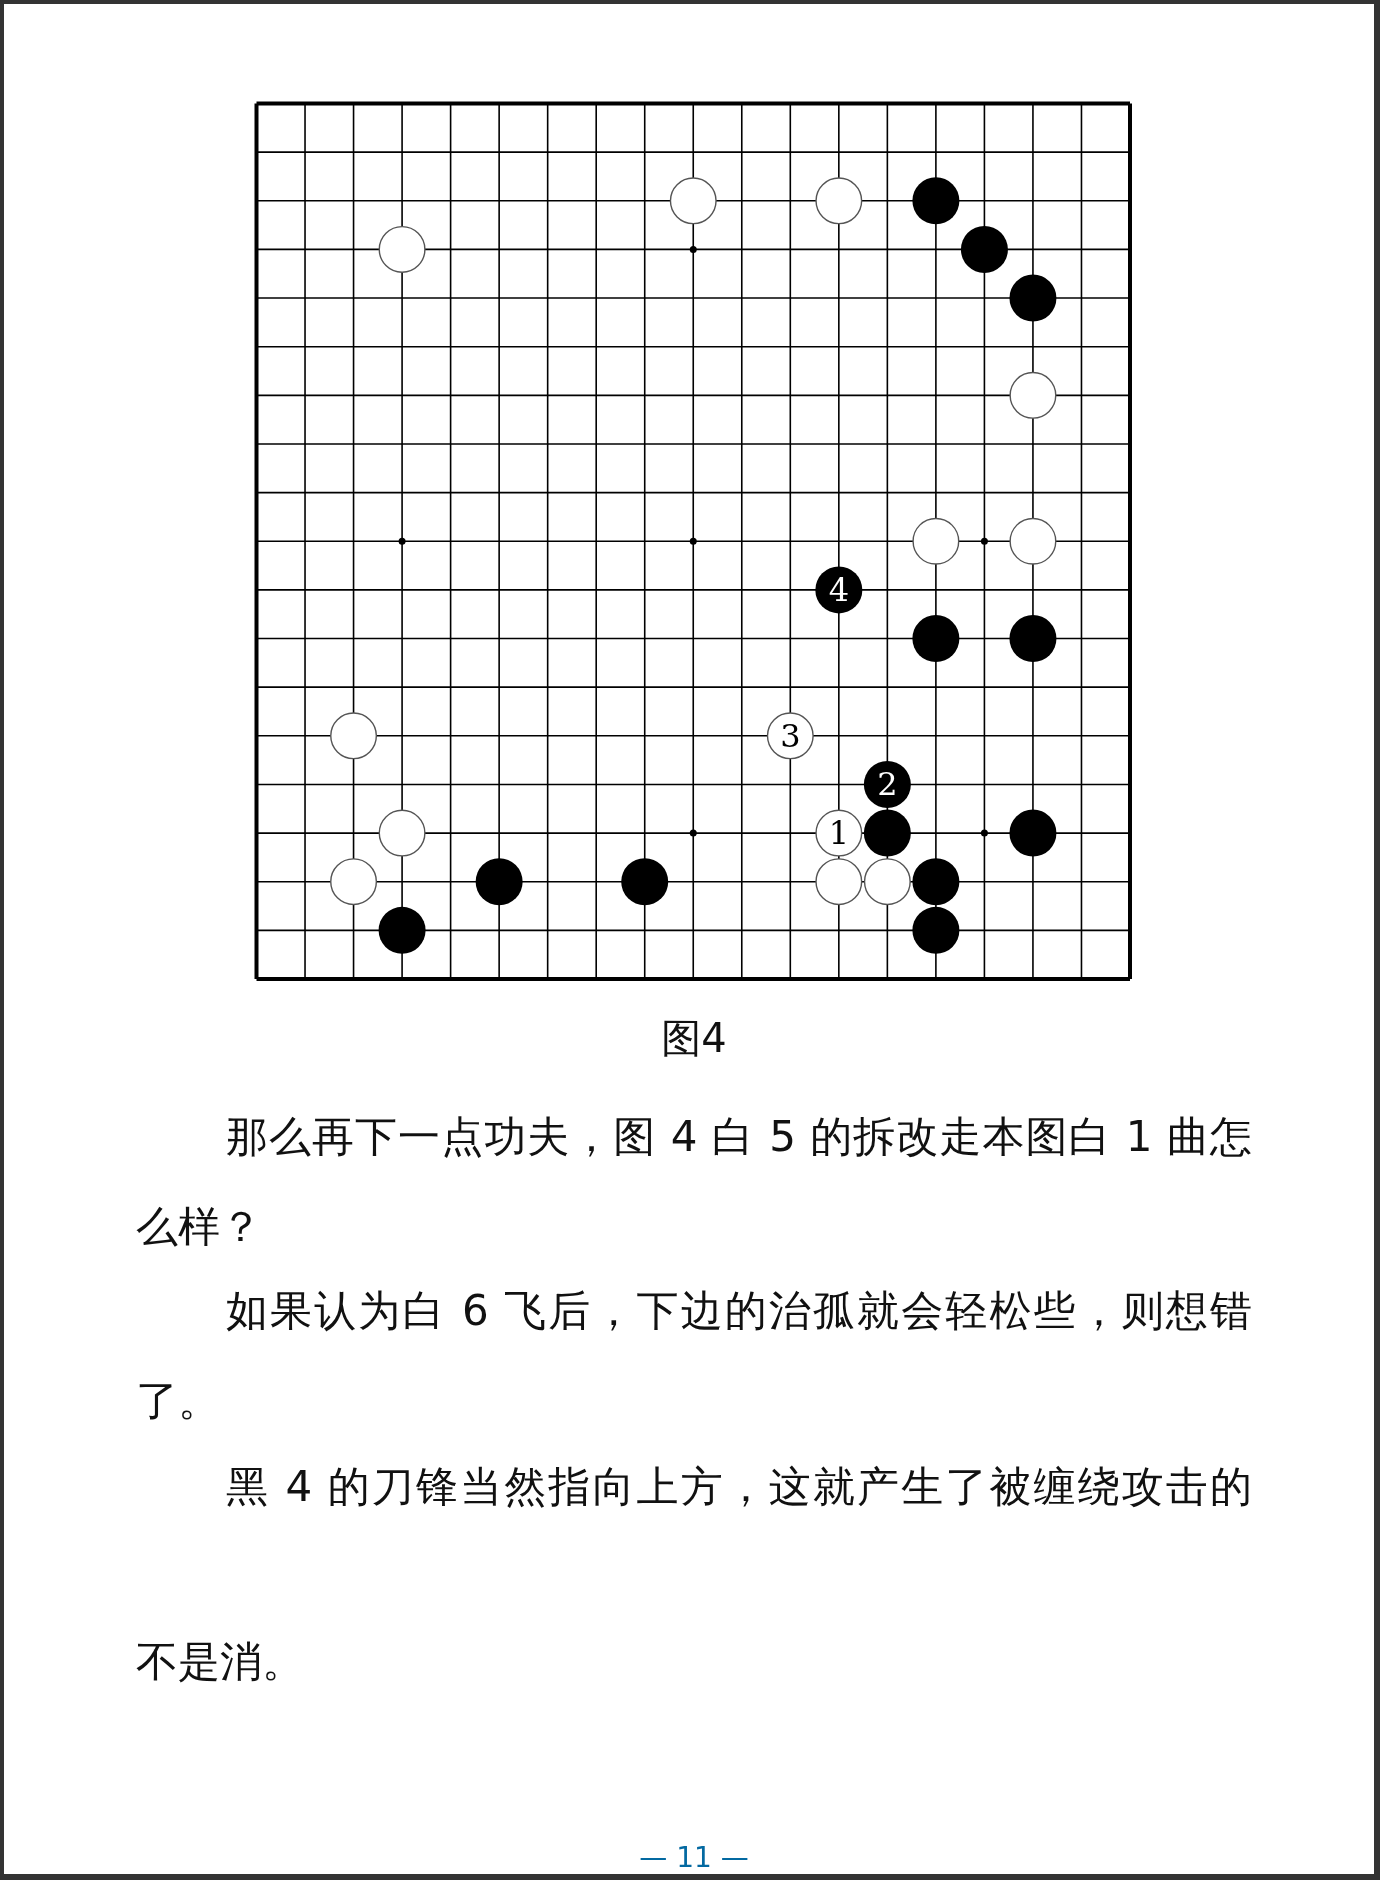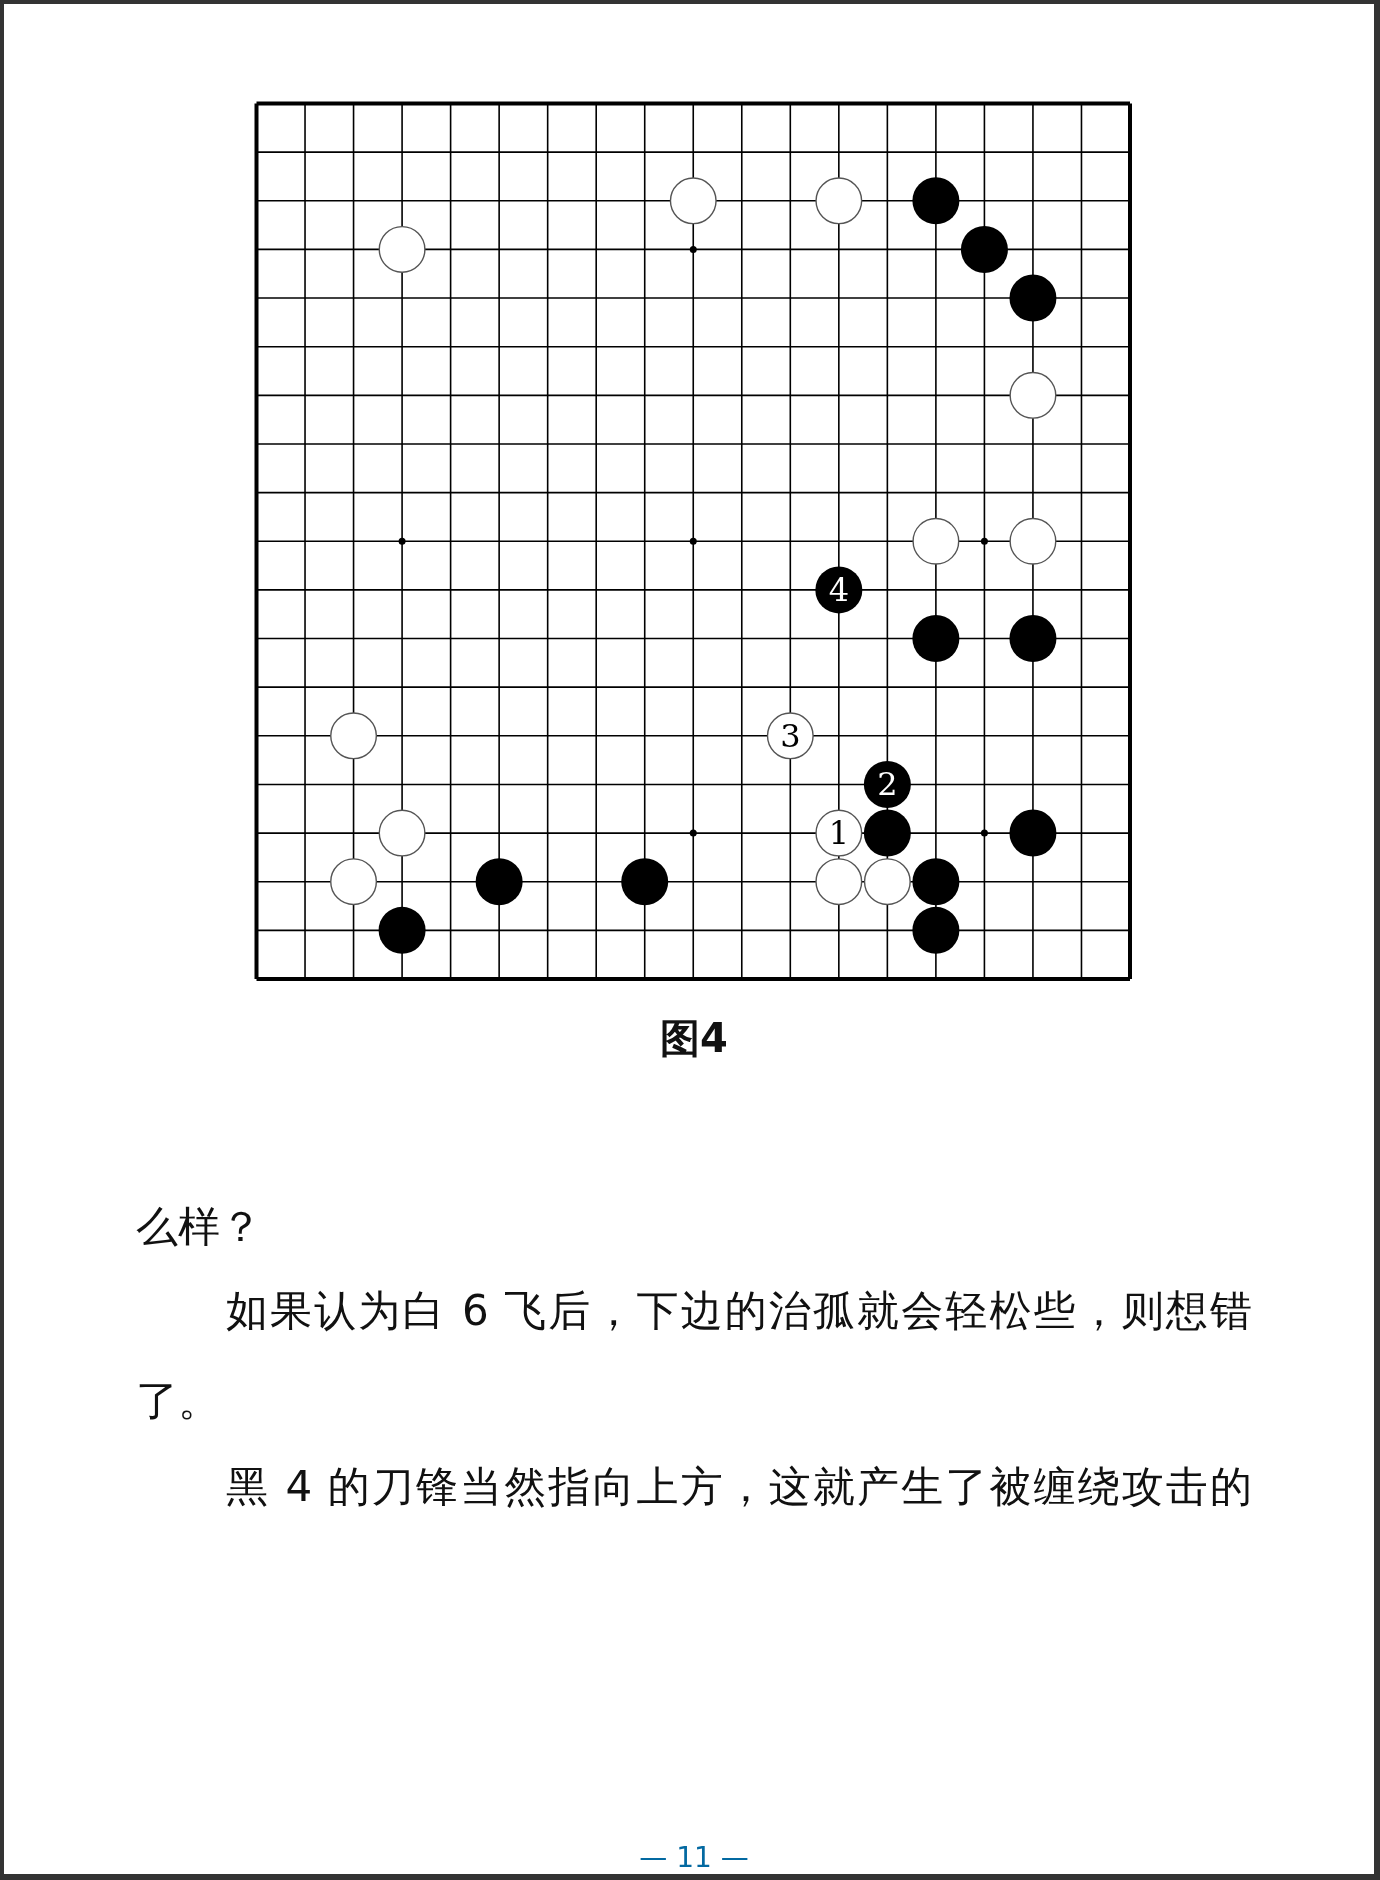--- a/index.html
+++ b/index.html
@@ -22,7 +22,7 @@
     position: absolute; left: 590px; top: 1008px; width: 200px;
     text-align: center;
     font-family: "DejaVu Sans", sans-serif;
-    font-size: 40px; font-weight: bold; color: #111111;
+    font-size: 40px; font-weight: normal; color: #111111;
     line-height: 52px;
   }
   .text-line {

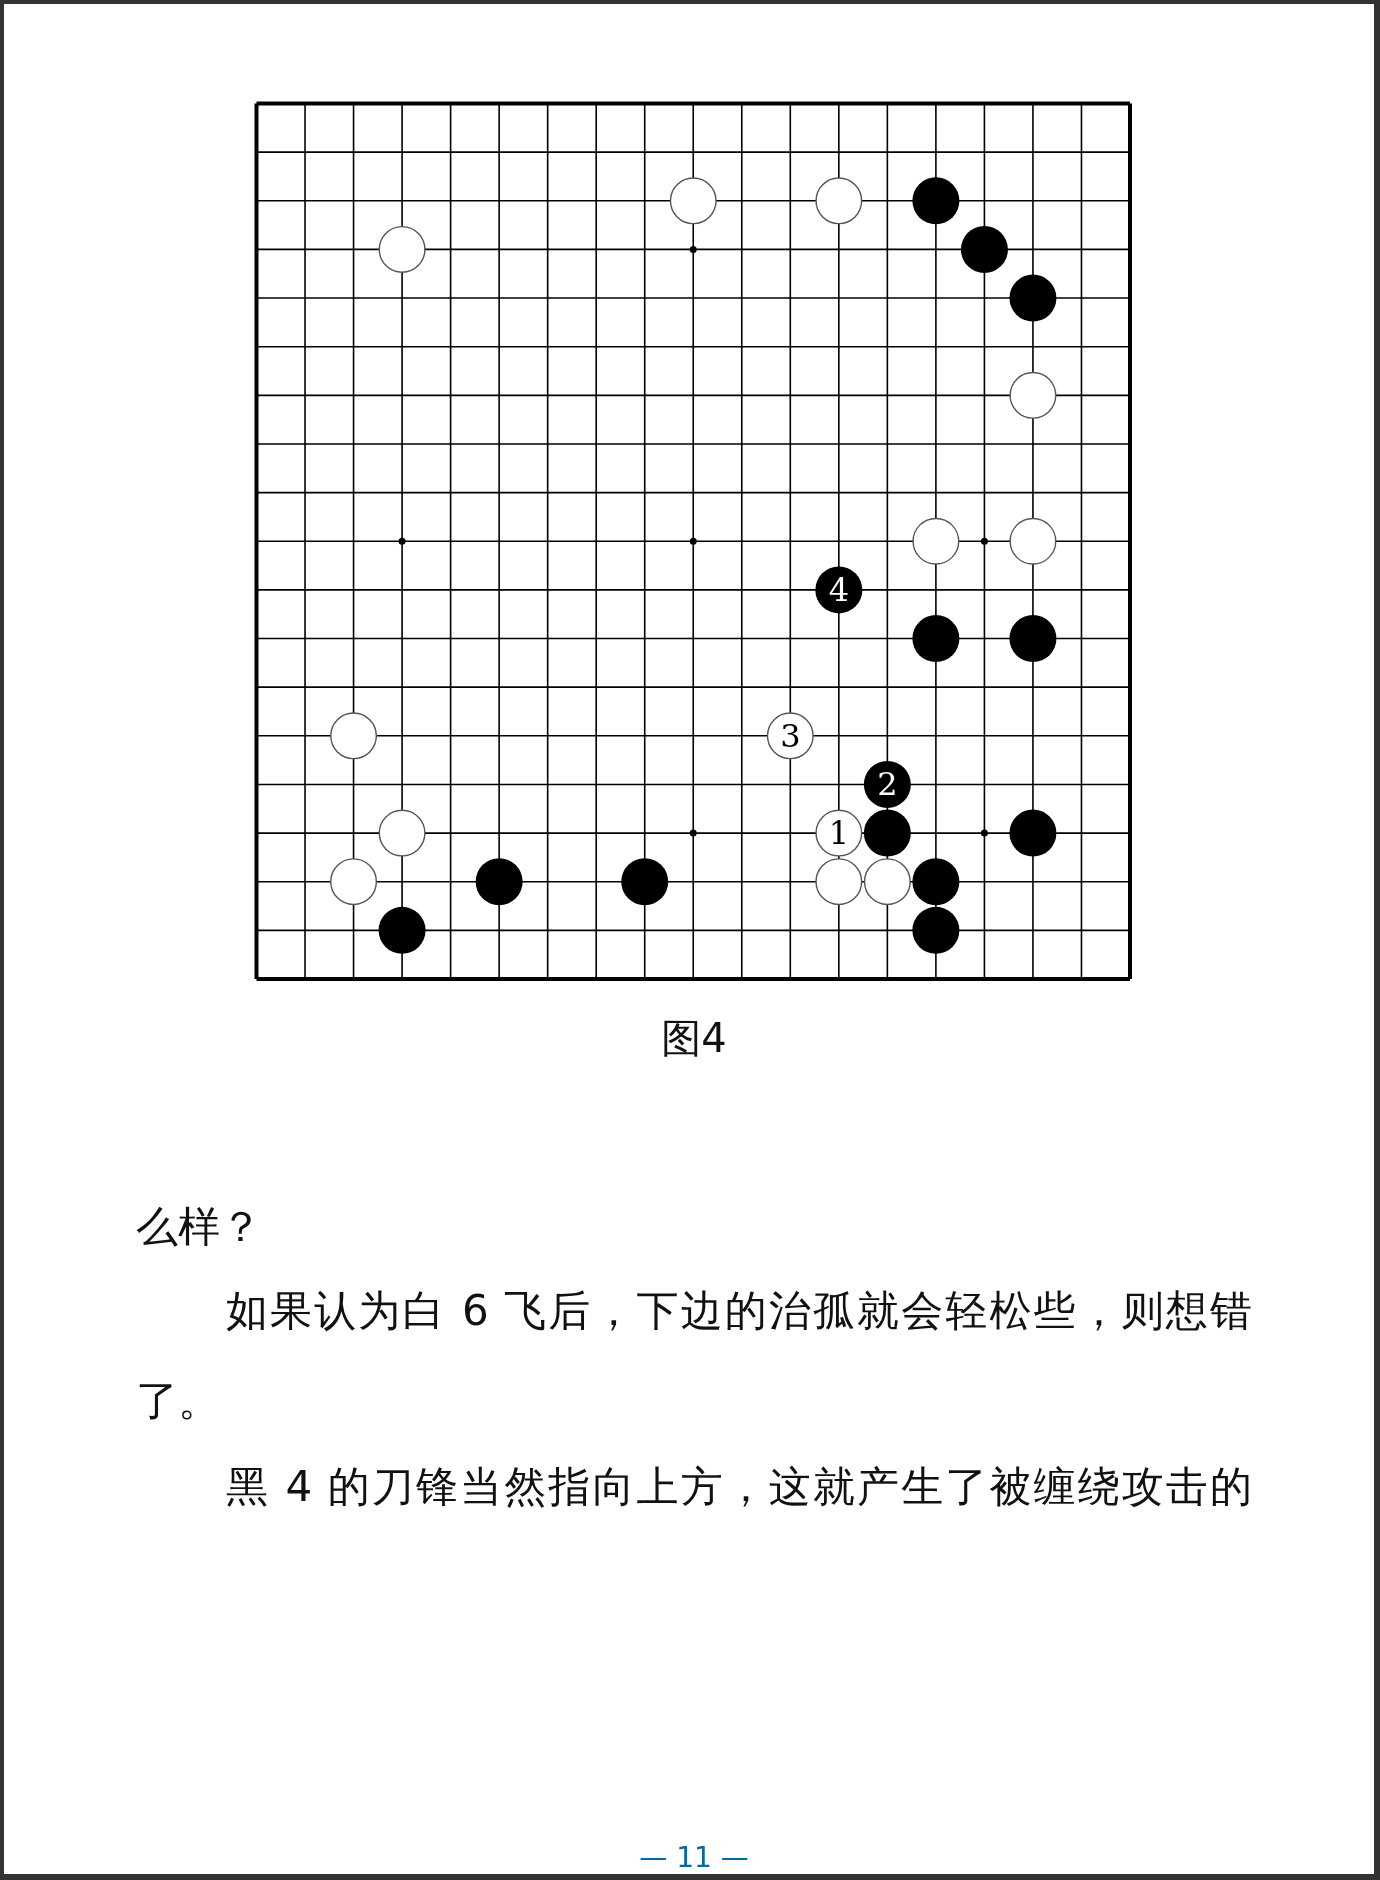--- a/index.html
+++ b/index.html
@@ -193,6 +193,7 @@
 
   <div class="caption">图4</div>
 
+  <div class="text-line l-indent" style="top:1103px;">那么再下一点功夫，图 4 白 5 的拆改走本图白 1 曲怎</div>
   <div class="text-line l-full last" style="top:1193px;">么样？</div>
 
   <div class="text-line l-indent" style="top:1277px;">如果认为白 6 飞后，下边的治孤就会轻松些，则想错</div>

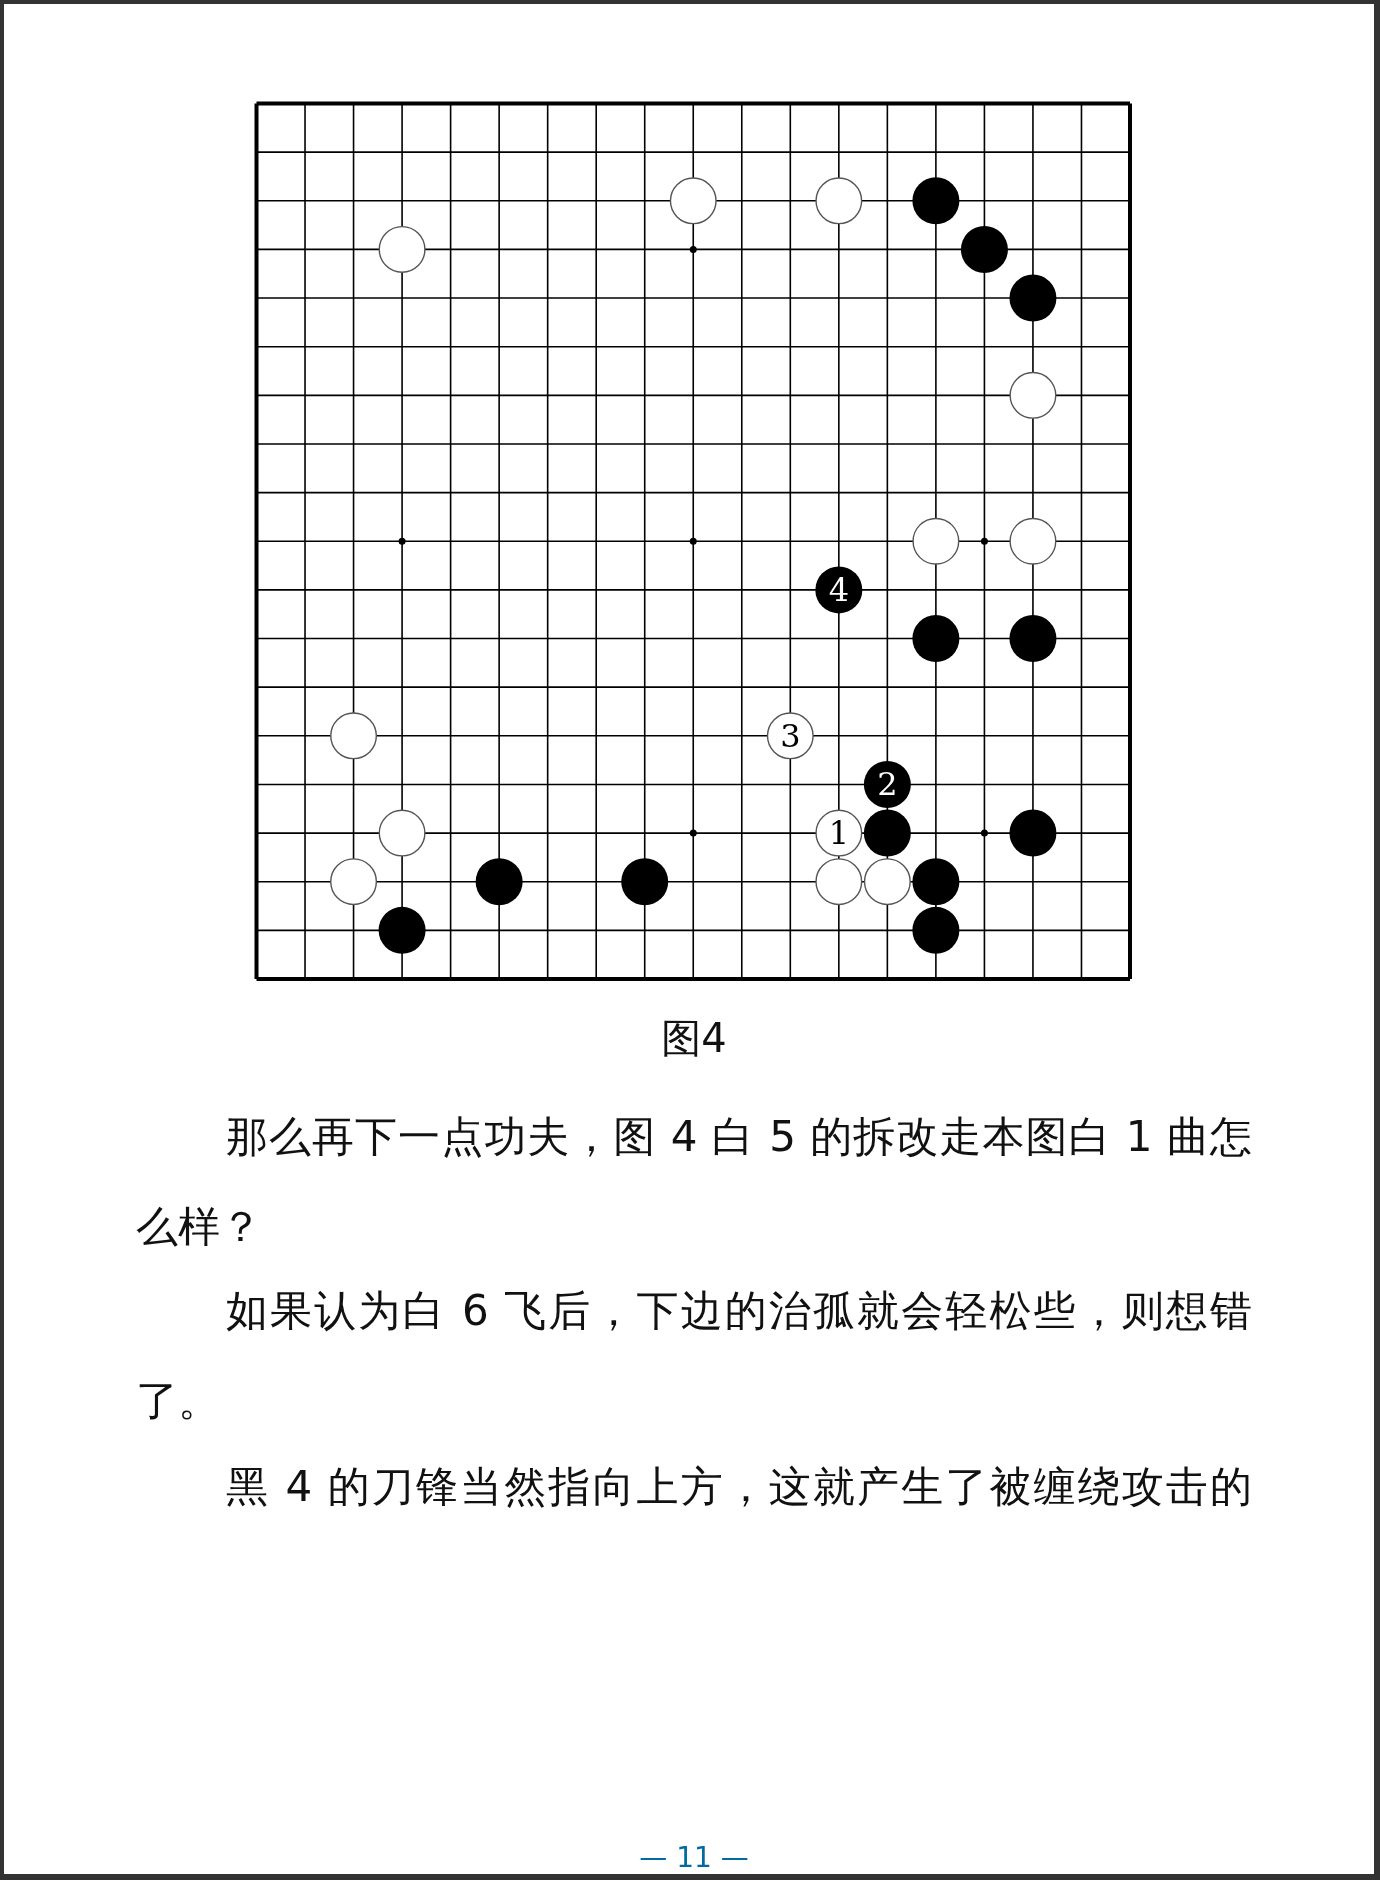--- a/index.html
+++ b/index.html
@@ -200,6 +200,7 @@
   <div class="text-line l-full last" style="top:1367px;">了。</div>
 
   <div class="text-line l-indent" style="top:1453px;">黑 4 的刀锋当然指向上方，这就产生了被缠绕攻击的</div>
+  <div class="text-line l-full last" style="top:1628px;">不是消。</div>
 
   <div class="pagenum">— 11 —</div>
 </div>

